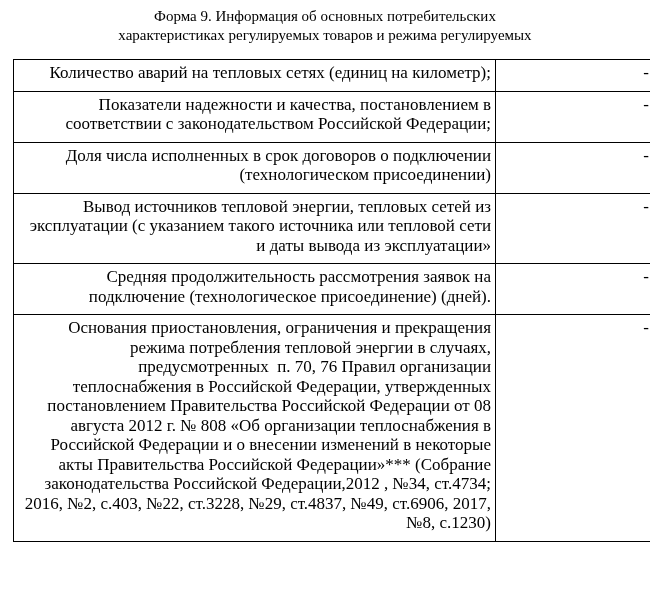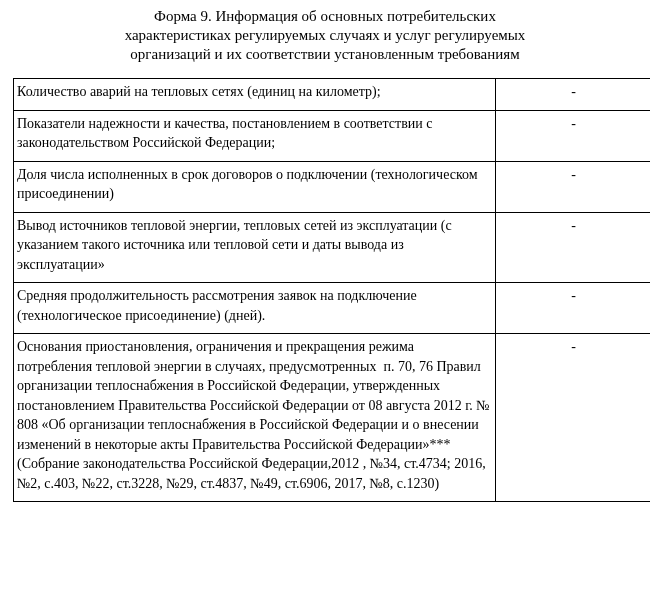--- a/index.html
+++ b/index.html
@@ -57,7 +57,7 @@
 
   <div class="doc-title">
     <div class="title-line">Форма 9. Информация об основных потребительских</div>
-    <div class="title-line">характеристиках регулируемых случаях и услуг регулируемых</div>
+    <div class="title-line">характеристиках регулируемых товаров и режима регулируемых</div>
     <div class="title-line">организаций и их соответствии установленным требованиям</div>
   </div>
 

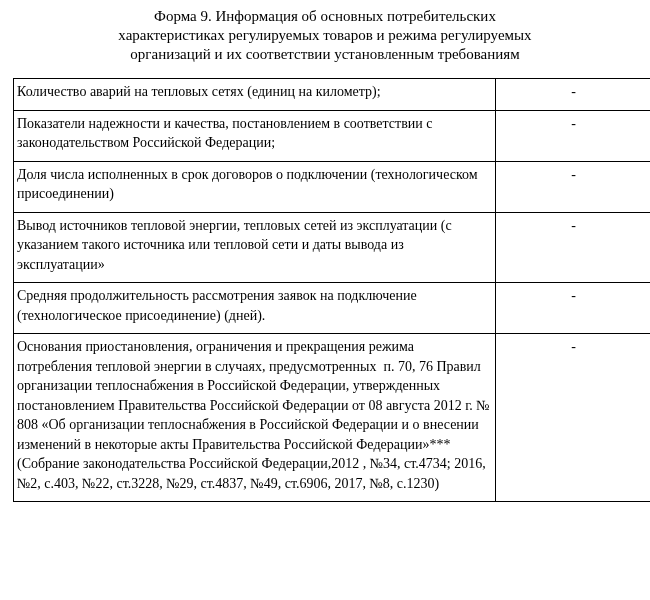--- a/index.html
+++ b/index.html
@@ -58,7 +58,6 @@
   <div class="doc-title">
     <div class="title-line">Форма 9. Информация об основных потребительских</div>
     <div class="title-line">характеристиках регулируемых товаров и режима регулируемых</div>
-    <div class="title-line">организаций и их соответствии установленным требованиям</div>
   </div>
 
   <table class="form-table">

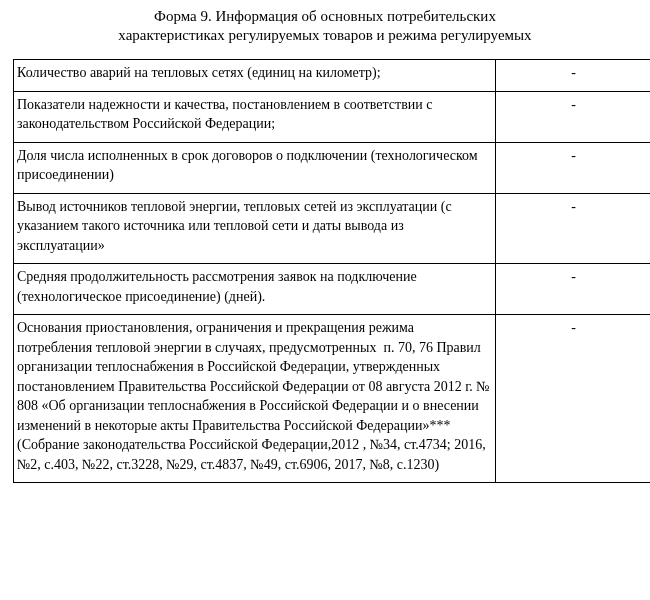--- a/index.html
+++ b/index.html
@@ -34,9 +34,10 @@
   }
   table.form-table td {
     border: 1px solid #000000;
-    font-size: 14px;
+    font-size: 17px;
     line-height: 19.5px;
     vertical-align: top;
+    text-align: right;
   }
   td.label-cell {
     width: 474px;

